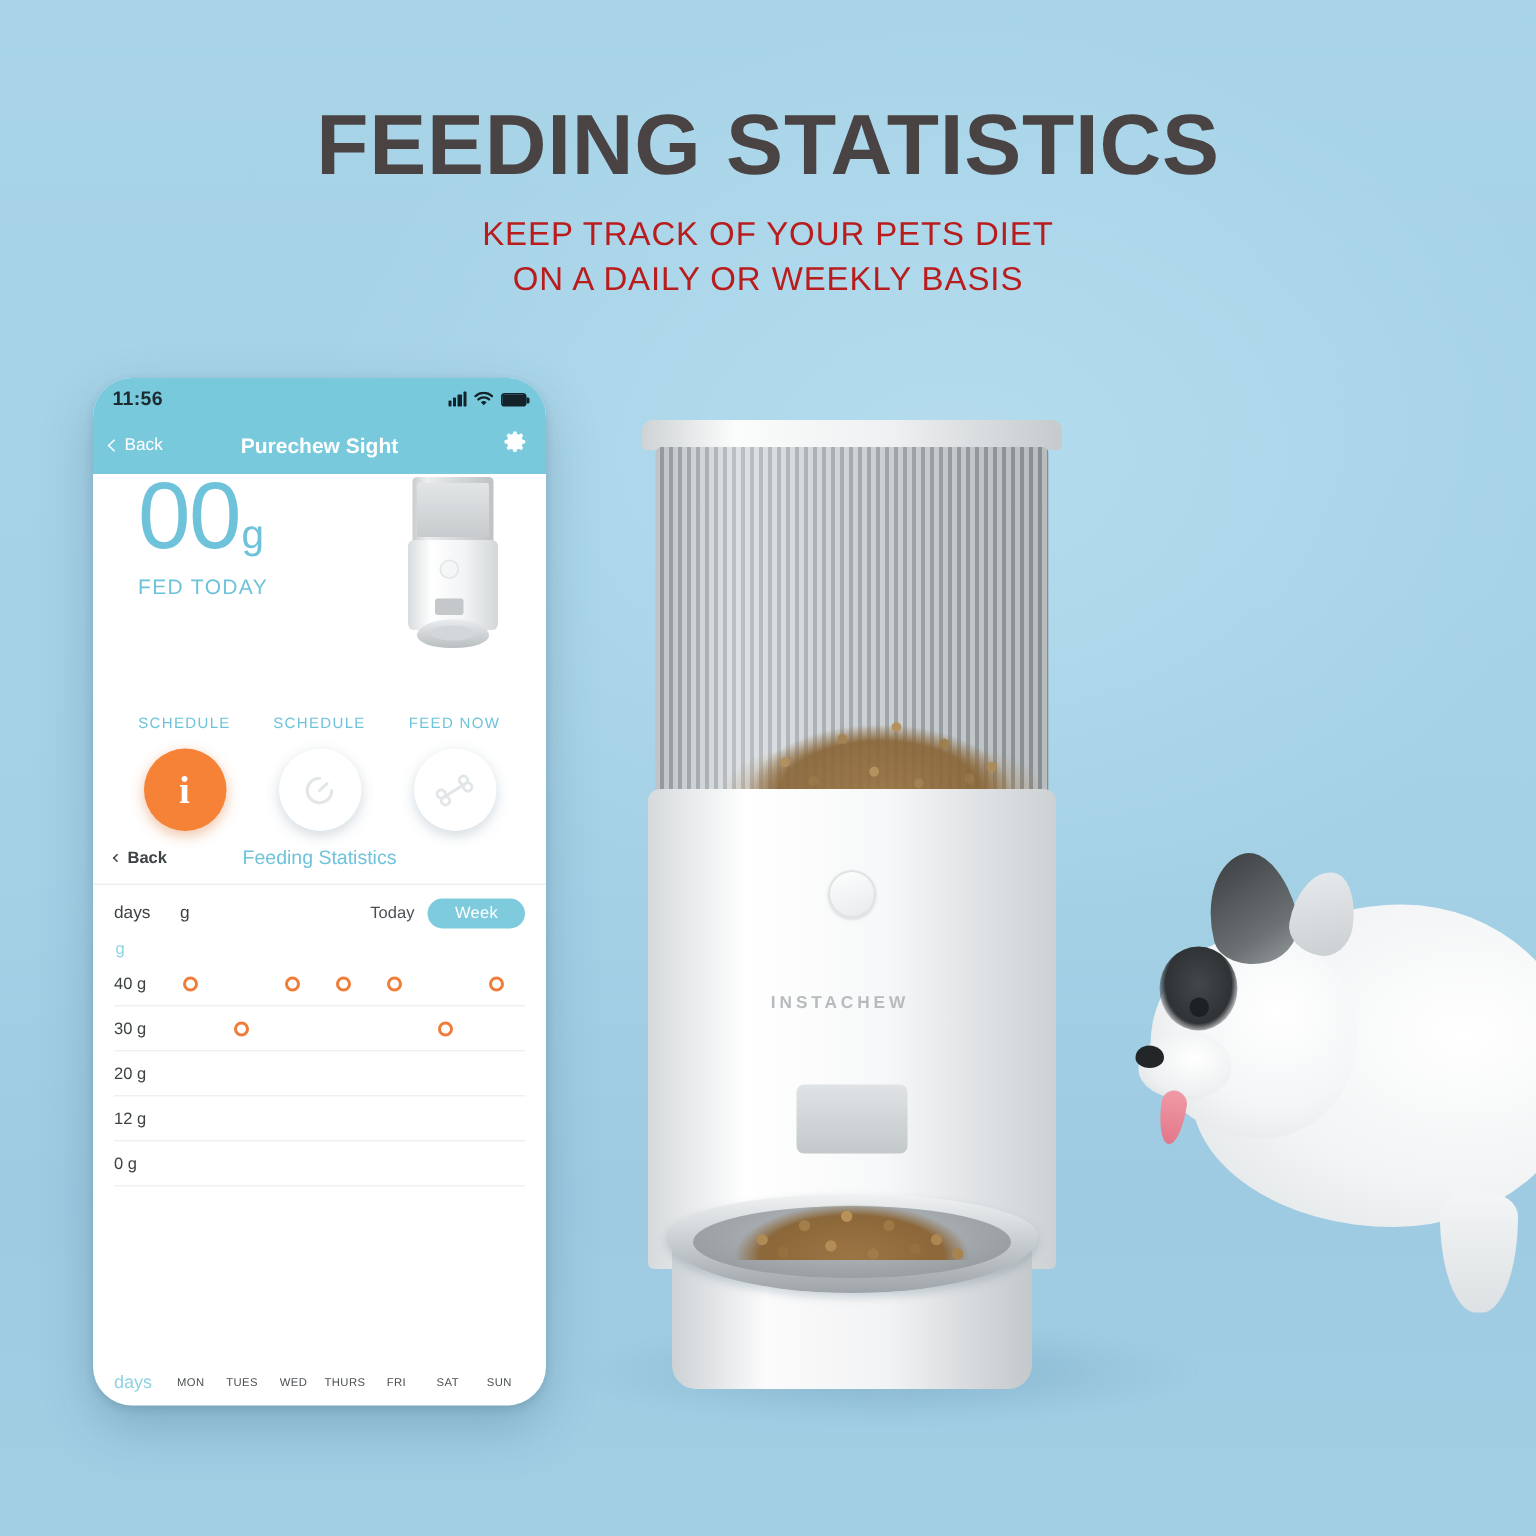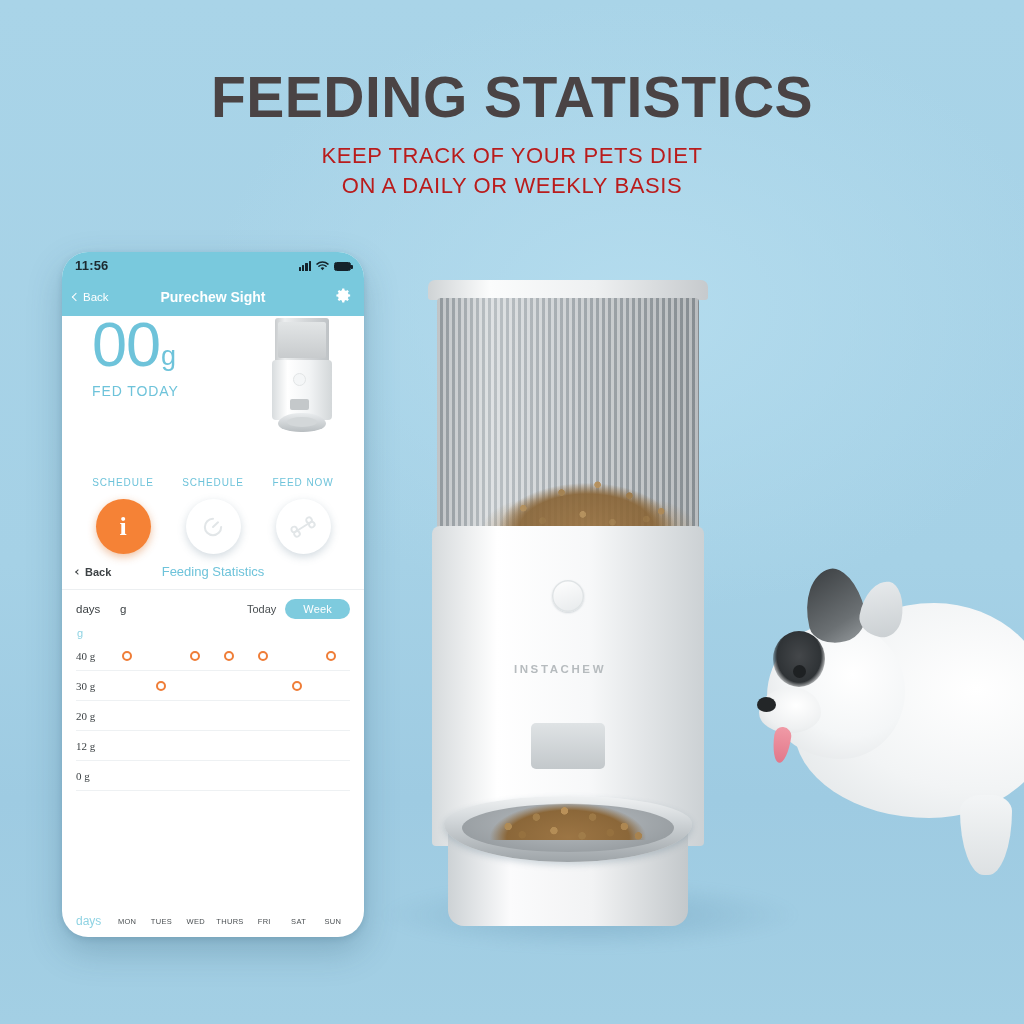--- a/index.html
+++ b/index.html
@@ -152,7 +152,7 @@
     display:flex; align-items:center;
   }
   .grid-row:last-child { border-bottom:1px solid #eef1f3; }
-  .y-label { font-size:11px; color:#3d4245; width:34px; flex:none;font-family:Liberation Serif, serif; }
+  .y-label { font-size:11px; color:#3d4245; width:34px; flex:none; }
   .series { position:absolute; left:34px; right:2px; top:0; bottom:0; }
   .dot {
     position:absolute; top:50%; width:10px; height:10px; margin-top:-5px; margin-left:-5px;

